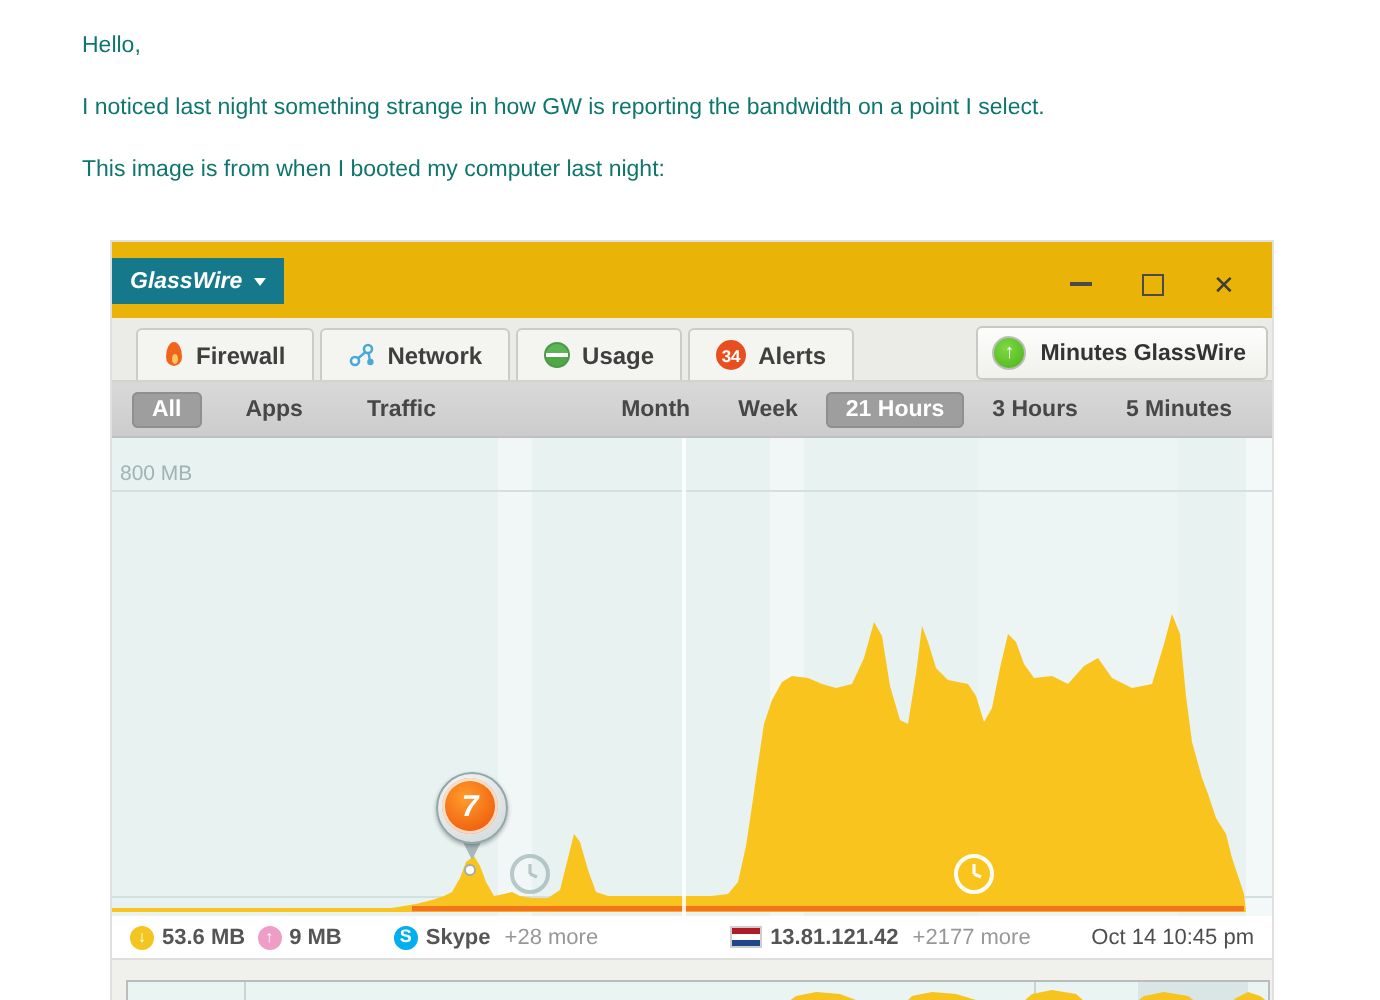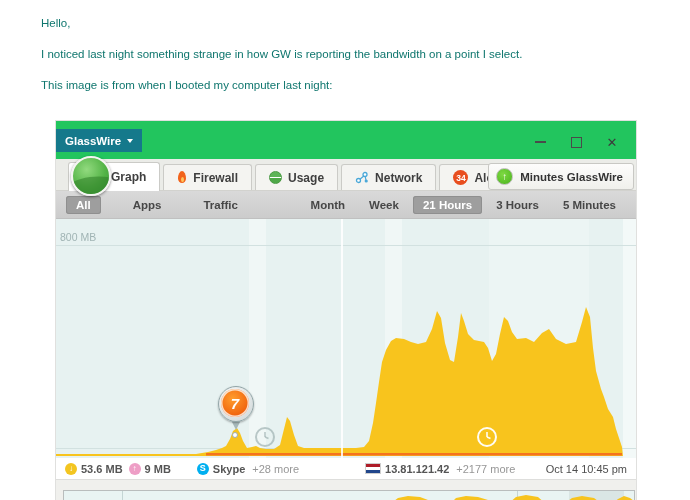--- a/index.html
+++ b/index.html
@@ -18,7 +18,7 @@
     background:#ffffff;border:1px solid #e0e0de;border-bottom:none;box-sizing:content-box;
   }
   
-  .titlebar{position:relative;height:38px;background:#22c55e;}
+  .titlebar{position:relative;height:38px;background:#eab308;font-style:italic;}
   .menu-btn{
     position:absolute;left:0;top:8px;height:23px;padding:0 9px;
     background:#15798b;color:#fff;font-size:11.5px;font-weight:bold;

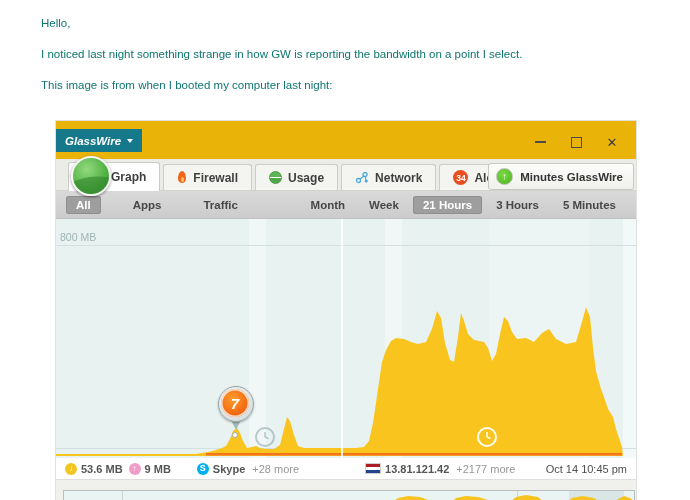--- a/index.html
+++ b/index.html
@@ -185,10 +185,6 @@
   </div>
 
   <div class="tabbar">
-    <div class="tab active">
-      <div class="gw-logo"></div>
-      <span>Graph</span>
-    </div>
     <div class="tab">
       <span class="ic-flame"></span>
       <span>Firewall</span>

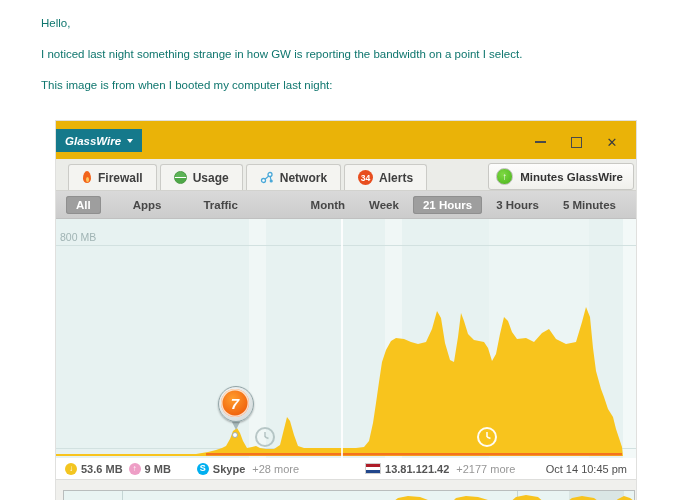--- a/index.html
+++ b/index.html
@@ -190,10 +190,6 @@
       <span>Firewall</span>
     </div>
     <div class="tab">
-      <span class="ic-usage"></span>
-      <span>Usage</span>
-    </div>
-    <div class="tab">
       <svg class="ic-network" viewBox="0 0 14 13">
         <line x1="4" y1="9" x2="10" y2="4" stroke="#4aa8d8" stroke-width="1.2"></line>
         <line x1="10" y1="4" x2="11" y2="9.5" stroke="#4aa8d8" stroke-width="1.2"></line>
@@ -202,6 +198,10 @@
         <circle cx="11.2" cy="10" r="1.6" fill="#4aa8d8"></circle>
       </svg>
       <span>Network</span>
+    </div>
+    <div class="tab">
+      <span class="ic-usage"></span>
+      <span>Usage</span>
     </div>
     <div class="tab">
       <span class="badge">34</span>

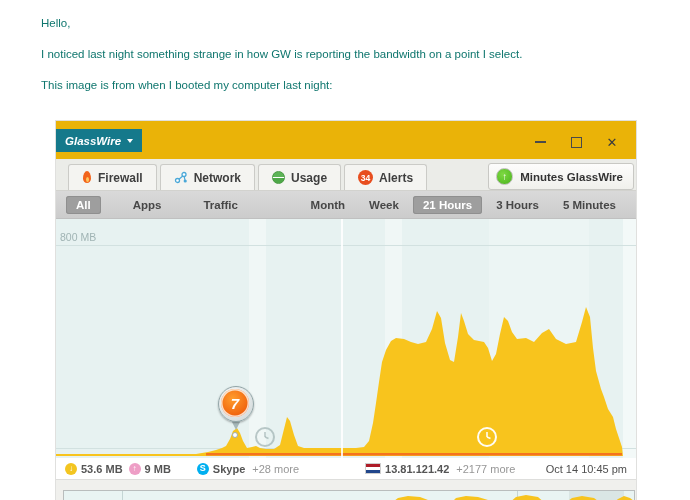--- a/index.html
+++ b/index.html
@@ -88,7 +88,7 @@
   .tb-item{padding:3px 10px;border-radius:3px;}
   .tb-item.sel{background:#9e9e9e;color:#ffffff;box-shadow:inset 0 0 0 1px #8f8f8f;}
   .tb-right{margin-left:auto;display:flex;align-items:center;gap:4px;}
-  .tb-left{display:flex;gap:22px;}
+  .tb-left{display:flex;gap:12px;}
   
   .graph{position:relative;height:239px;background:#e7f2f1;overflow:hidden;}
   .band{position:absolute;top:0;bottom:0;background:rgba(255,255,255,0.38);}

